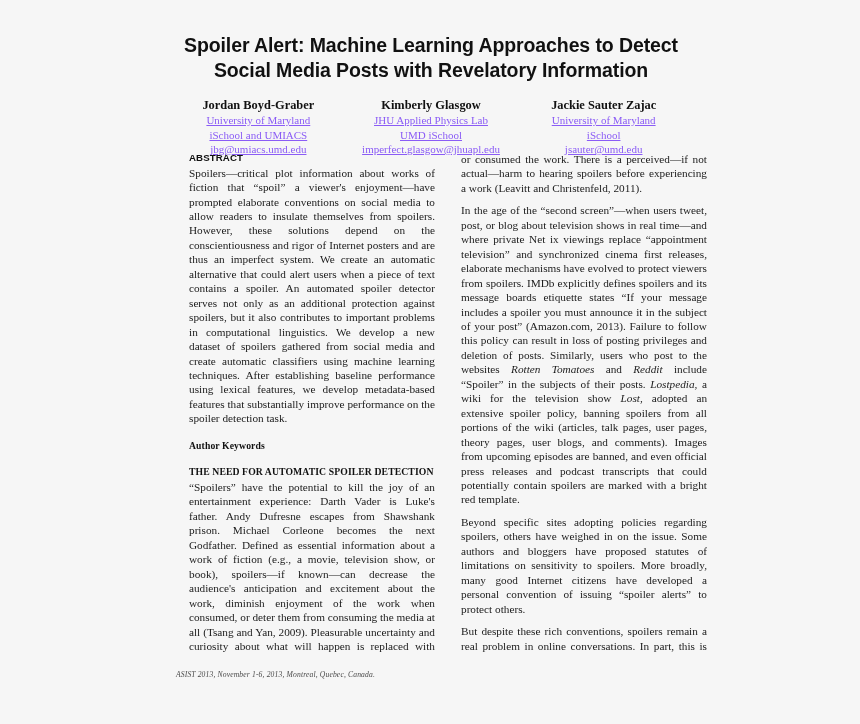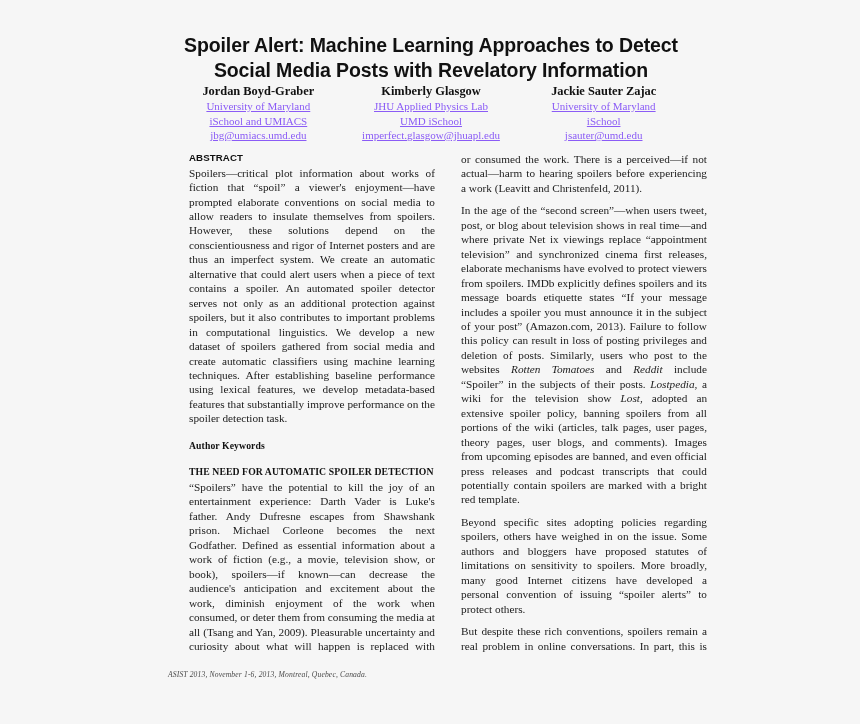--- a/index.html
+++ b/index.html
@@ -41,6 +41,7 @@
   }
   .authors {
     display: flex;
+    margin-top: 14px;
   }
   .author {
     flex: 1 1 0;

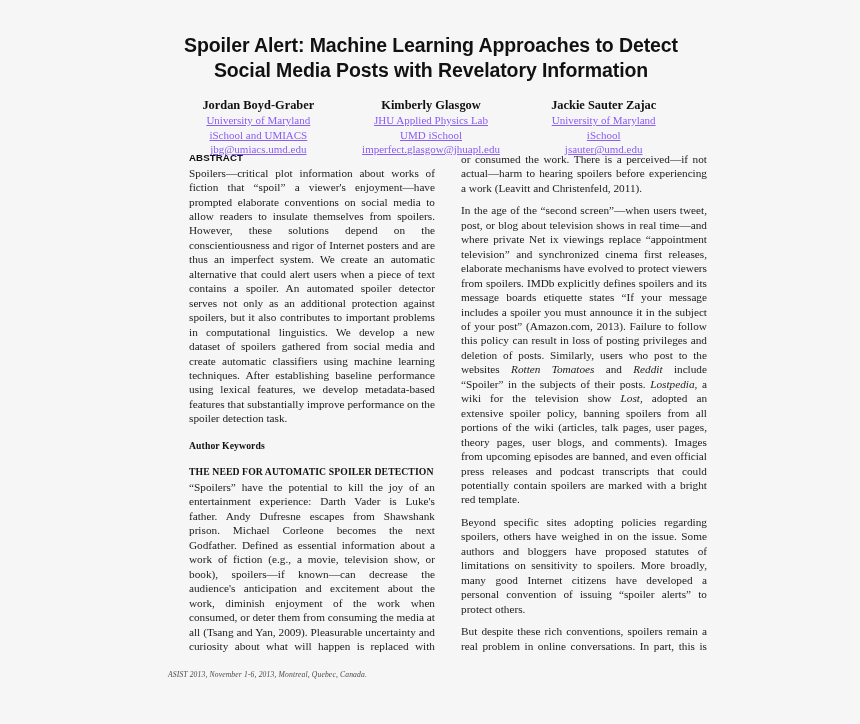--- a/index.html
+++ b/index.html
@@ -103,7 +103,7 @@
   
   .footer-note {
     position: absolute;
-    left: 168px;
+    left: 176px;
     top: 670px;
     font-size: 7.6px;
     font-style: italic;

